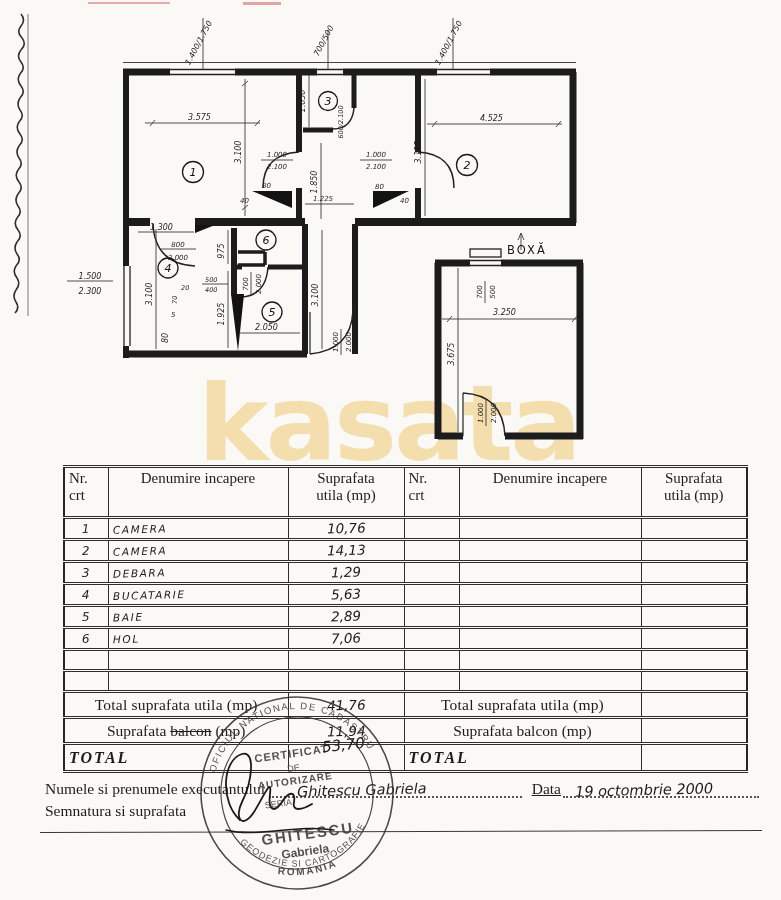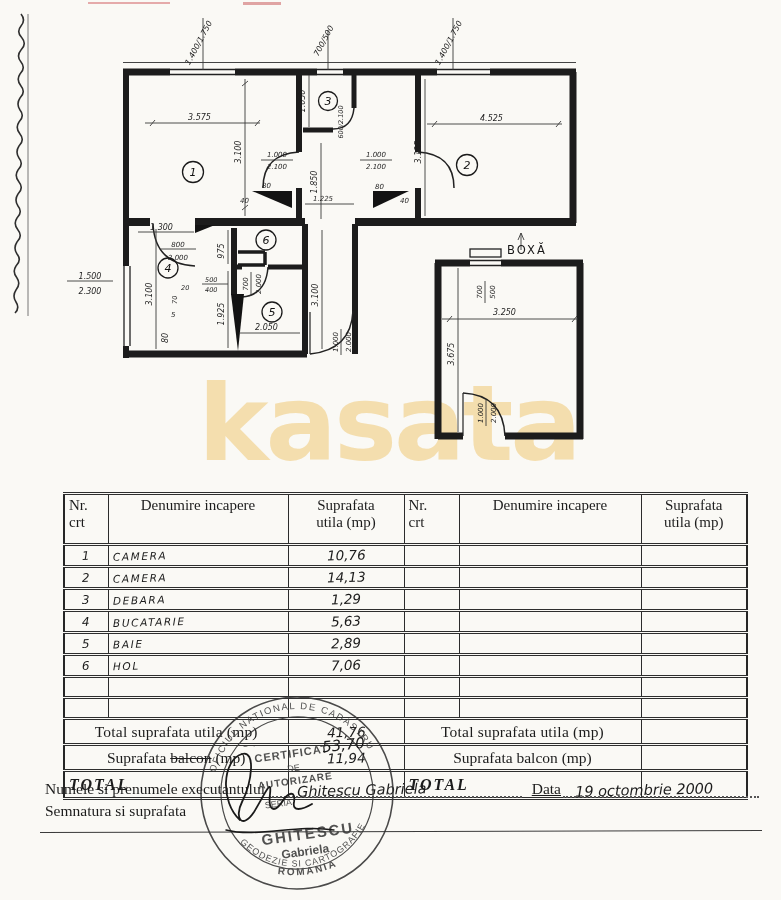--- a/index.html
+++ b/index.html
@@ -21,7 +21,7 @@
   .plan .roomnum{font:italic 11px "DejaVu Sans",sans-serif;fill:#111;}
   .plan .plabel{font:11.5px "DejaVu Sans",sans-serif;letter-spacing:2px;fill:#161616;}
   
-  .areatable{position:absolute;left:63px;top:492px;z-index:3;border-collapse:collapse;
+  .areatable{position:absolute;left:63px;top:465px;z-index:3;border-collapse:collapse;
      table-layout:fixed;width:683px;border:2.4px solid #262626;background:transparent;}
   .areatable td{border-left:1.4px solid #2c2c2c;border-right:1.4px solid #2c2c2c;
      border-top:3px double #2e2e2e;border-bottom:3px double #2e2e2e;

